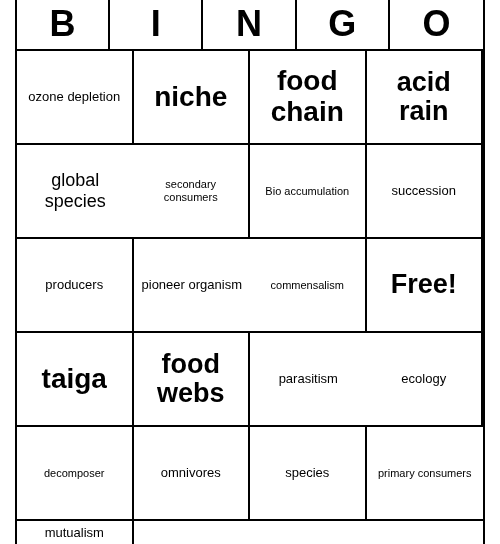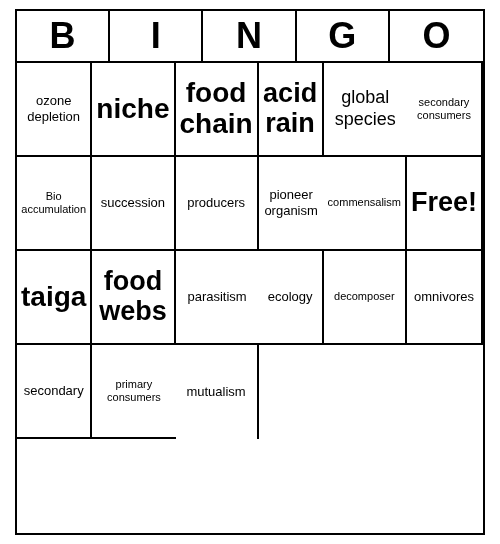--- a/index.html
+++ b/index.html
@@ -34,7 +34,7 @@
     }
     .bingo-grid {
       display: grid;
-      grid-template-columns: repeat(6, 1fr);
+      grid-template-columns: repeat(4, 1fr);
       grid-template-rows: repeat(5, 94px);
     }
     .bingo-cell {

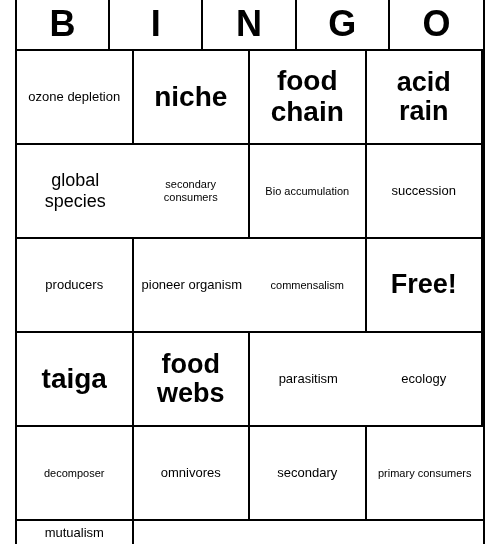--- a/index.html
+++ b/index.html
@@ -140,7 +140,7 @@
         <span>omnivores</span>
       </div>
       <div class="bingo-cell">
-        <span>secondary</span>
+        <span>species</span>
       </div>
       <div class="bingo-cell">
         <span class="small-text">primary consumers</span>

